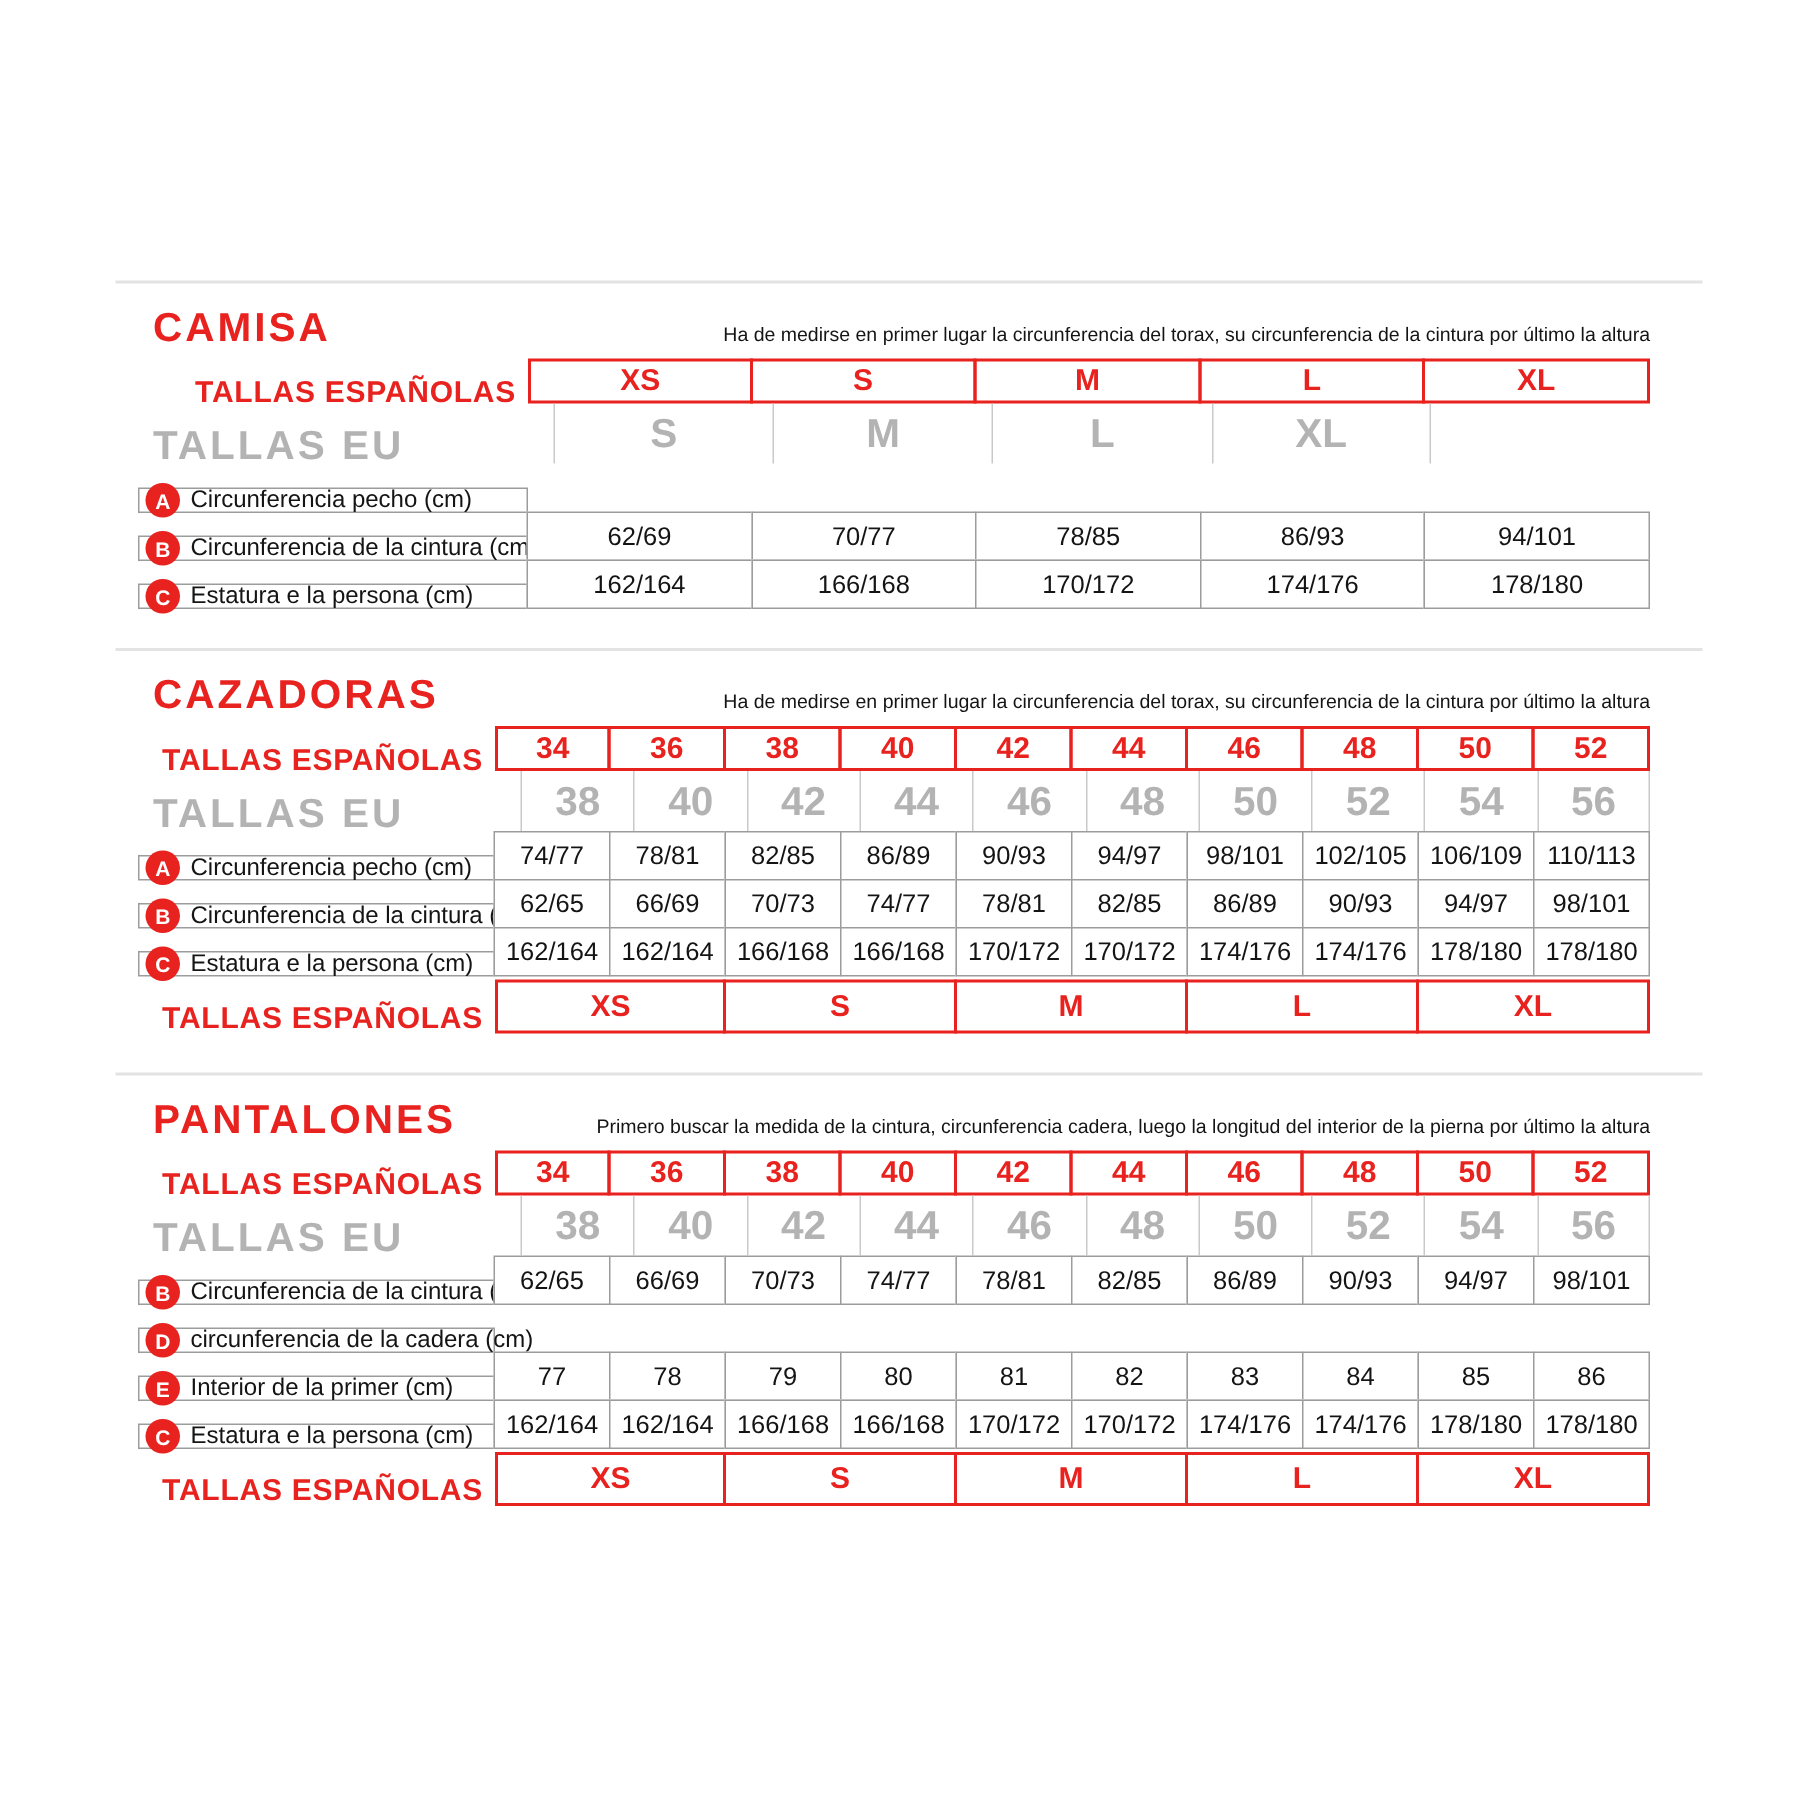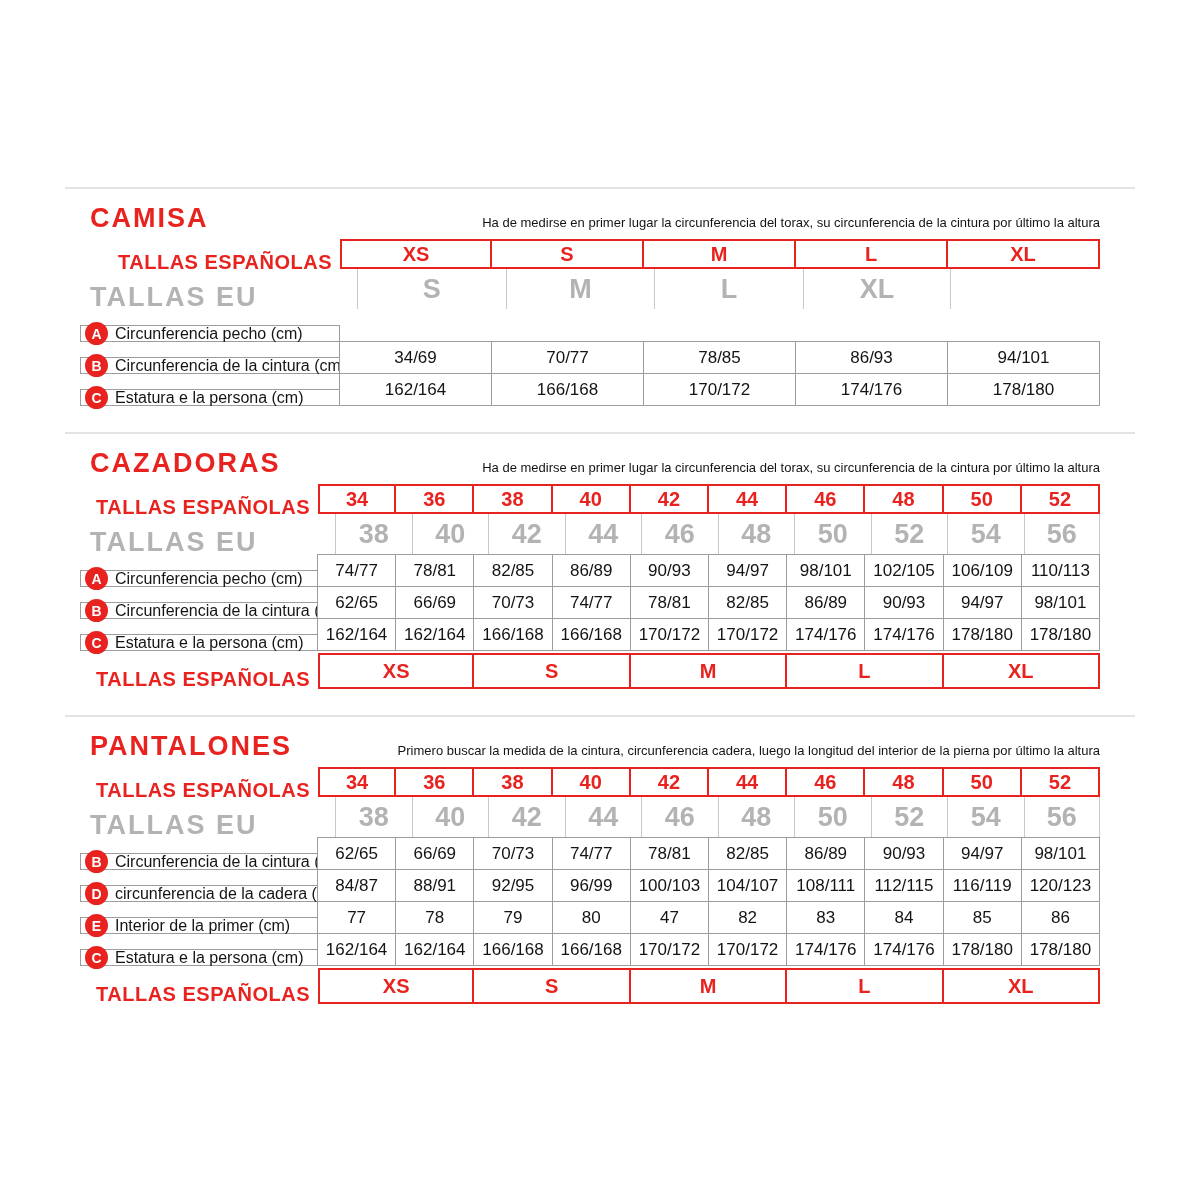--- a/index.html
+++ b/index.html
@@ -17,7 +17,7 @@
     font-family:"Liberation Sans", sans-serif;
     -webkit-font-smoothing:antialiased;
   }
-  .page{position:relative;width:1200px;height:1200px;overflow:hidden;}
+  .page{position:relative;width:1200px;height:1200px;overflow:hidden;padding-left:12px;}
   .spacer-top{height:187px;}
   .divider{height:2px;background:var(--divider);margin:0 65px;}
   .section{padding:14px 100px 26px 80px;}

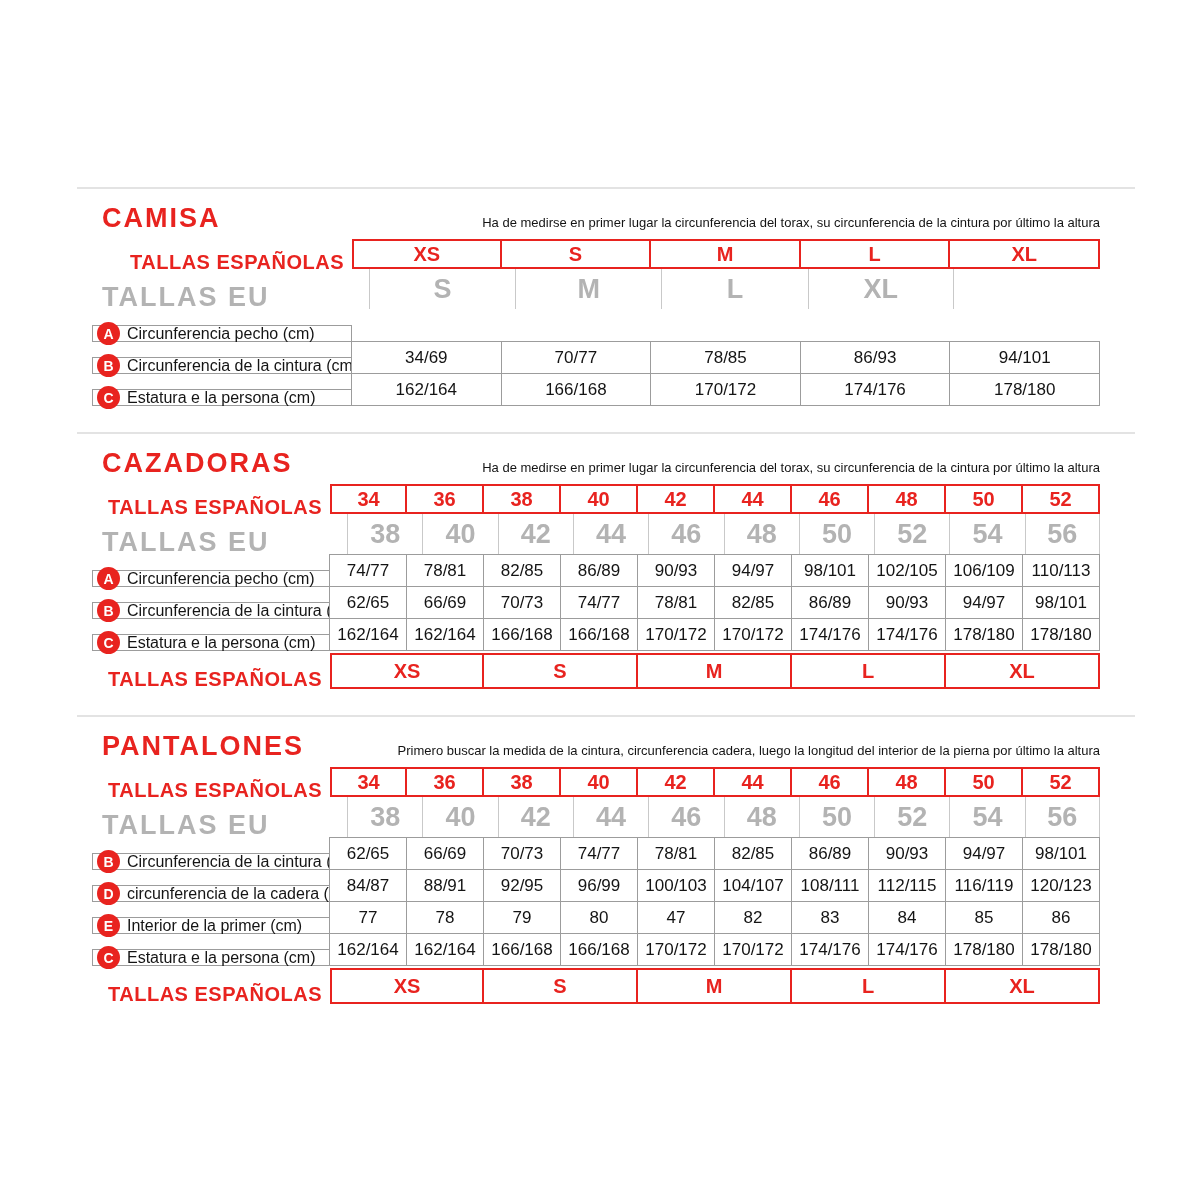--- a/index.html
+++ b/index.html
@@ -132,7 +132,7 @@
         <span class="row-label-text">Circunferencia de la cintura (cm)</span>
       </div>
       <div class="cells cols5">
-          <div class="cell">34/69</div>
+          <div class="cell">62/69</div>
           <div class="cell">70/77</div>
           <div class="cell">78/85</div>
           <div class="cell">86/93</div>

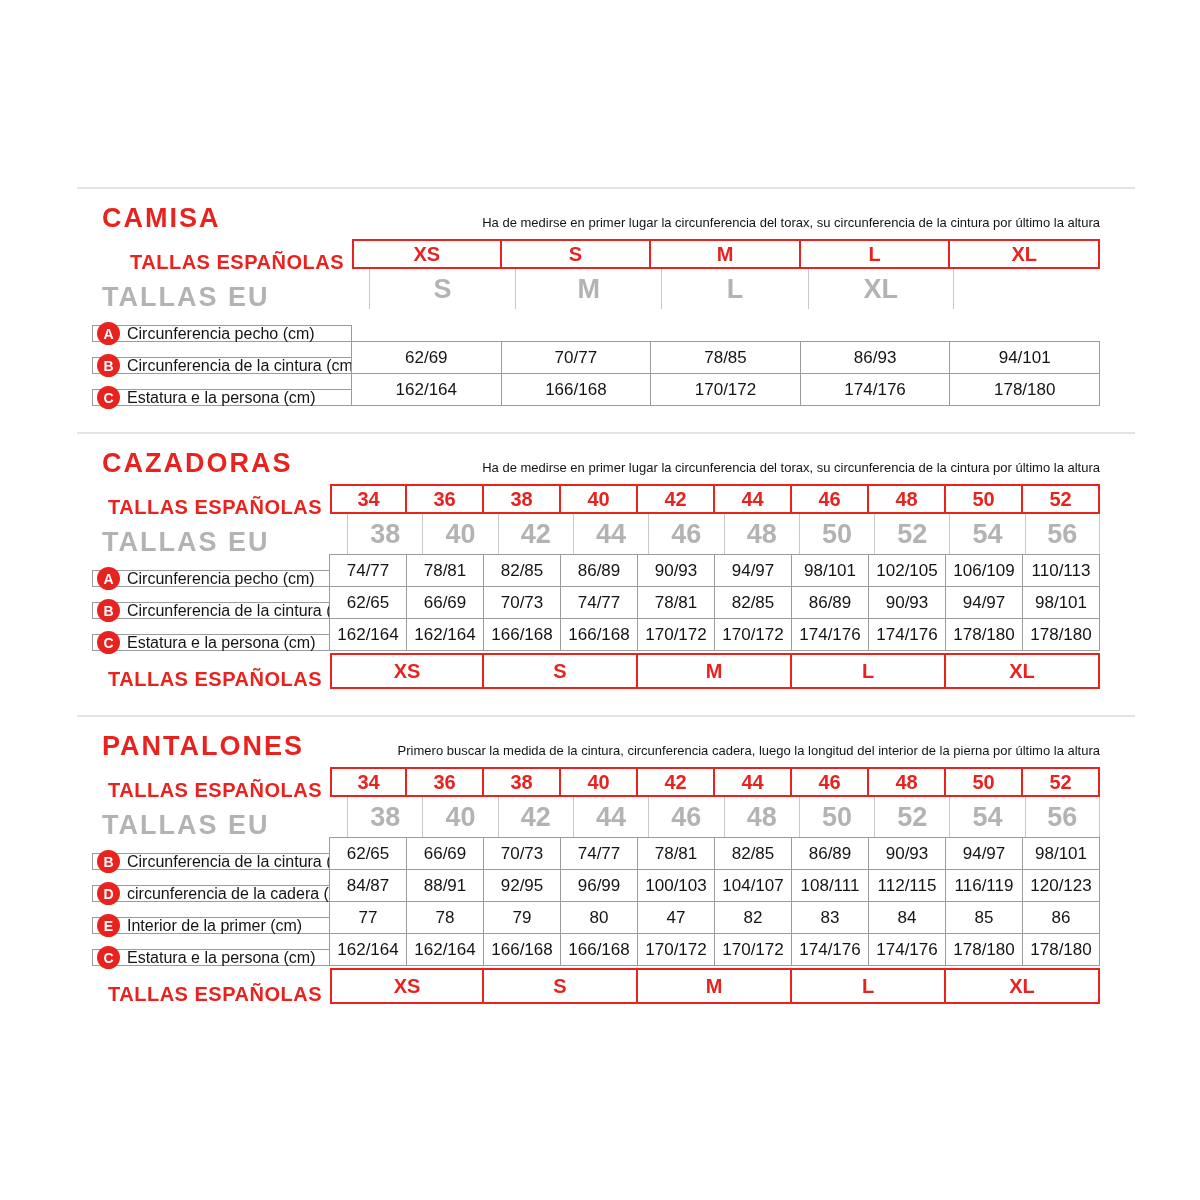--- a/index.html
+++ b/index.html
@@ -317,18 +317,6 @@
         <span class="badge">D</span>
         <span class="row-label-text">circunferencia de la cadera (cm)</span>
       </div>
-      <div class="cells cols10">
-          <div class="cell">84/87</div>
-          <div class="cell">88/91</div>
-          <div class="cell">92/95</div>
-          <div class="cell">96/99</div>
-          <div class="cell">100/103</div>
-          <div class="cell">104/107</div>
-          <div class="cell">108/111</div>
-          <div class="cell">112/115</div>
-          <div class="cell">116/119</div>
-          <div class="cell">120/123</div>
-        </div>
     </div>
     <div class="t-row data-row">
       <div class="t-label w-238">

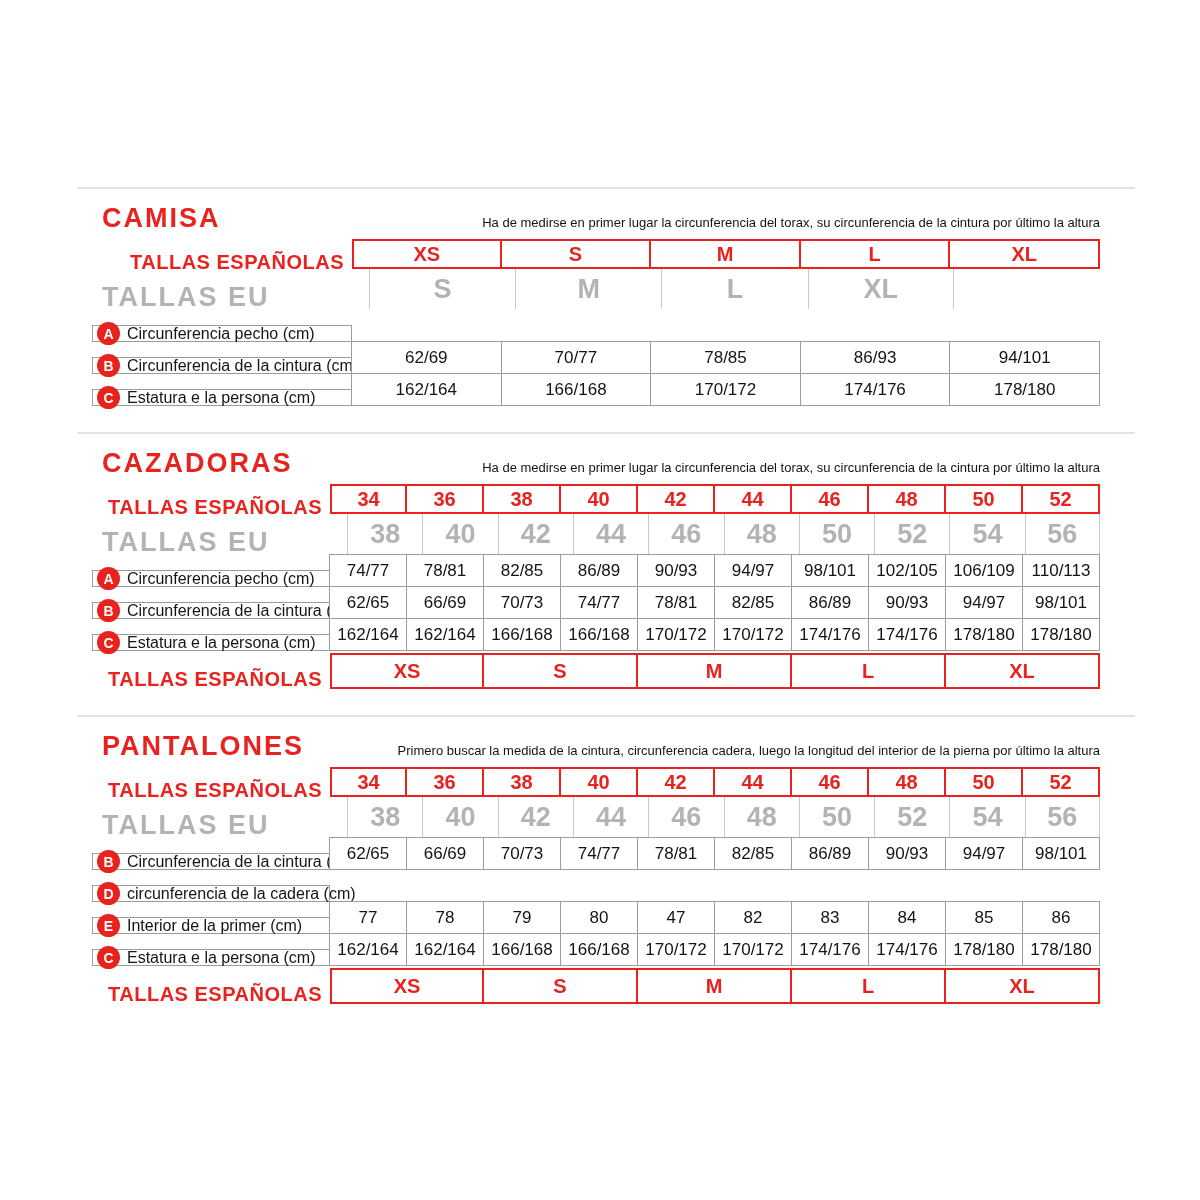--- a/index.html
+++ b/index.html
@@ -328,7 +328,7 @@
           <div class="cell">78</div>
           <div class="cell">79</div>
           <div class="cell">80</div>
-          <div class="cell">47</div>
+          <div class="cell">81</div>
           <div class="cell">82</div>
           <div class="cell">83</div>
           <div class="cell">84</div>

